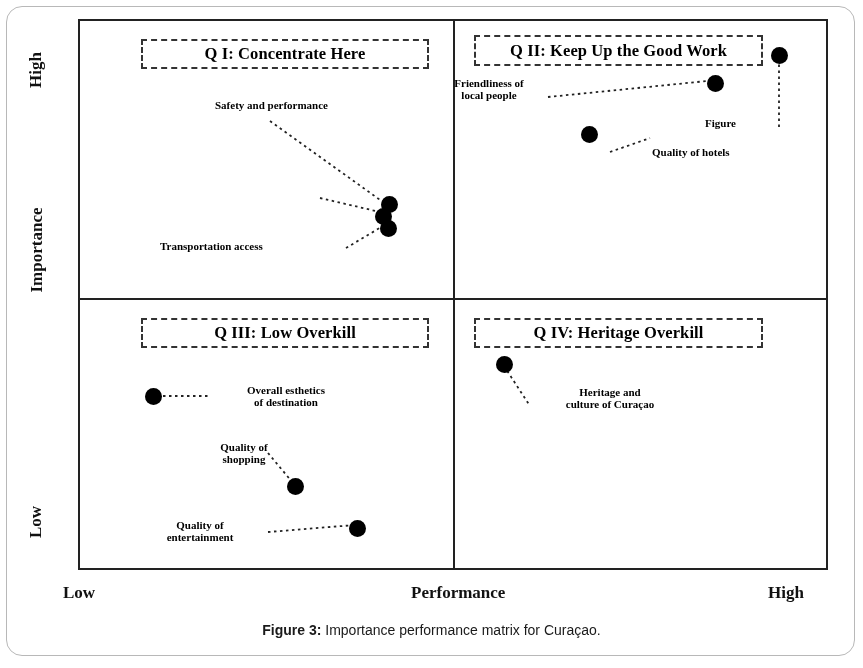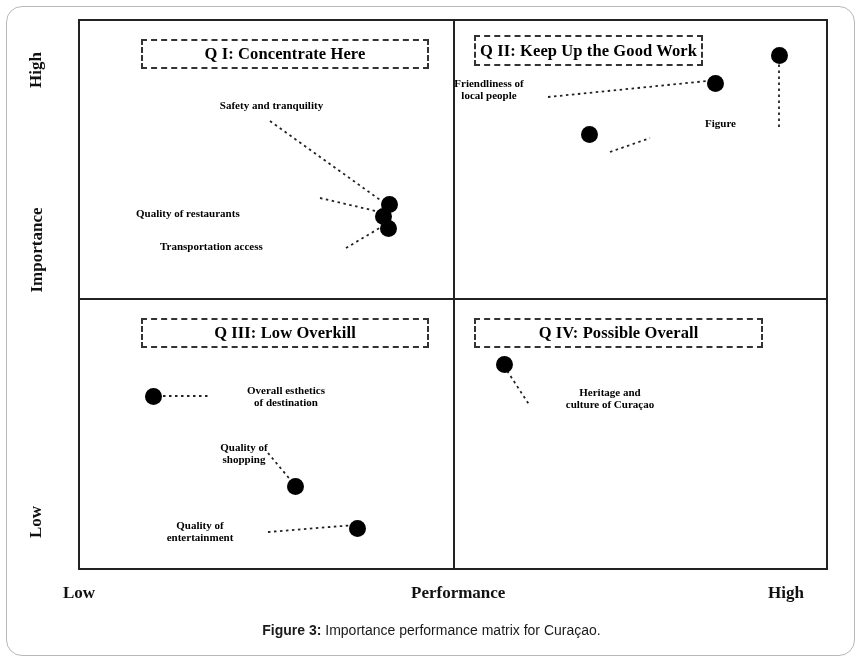--- a/index.html
+++ b/index.html
@@ -182,7 +182,7 @@
     <div class="dot" style="left:303px; top:195px;"></div>
     <div class="dot" style="left:308px; top:207px;"></div>
 
-    <div class="q-box" style="left:394px; top:14px; width:229px; height:31px;">Q II: Keep Up the Good Work</div>
+    <div class="q-box" style="left:394px; top:14px; width:289px; height:31px;">Q II: Keep Up the Good Work</div>
 
     <div class="pt-label align-center" style="left:344px; top:56px; width:130px;">Friendliness of
 local people</div>

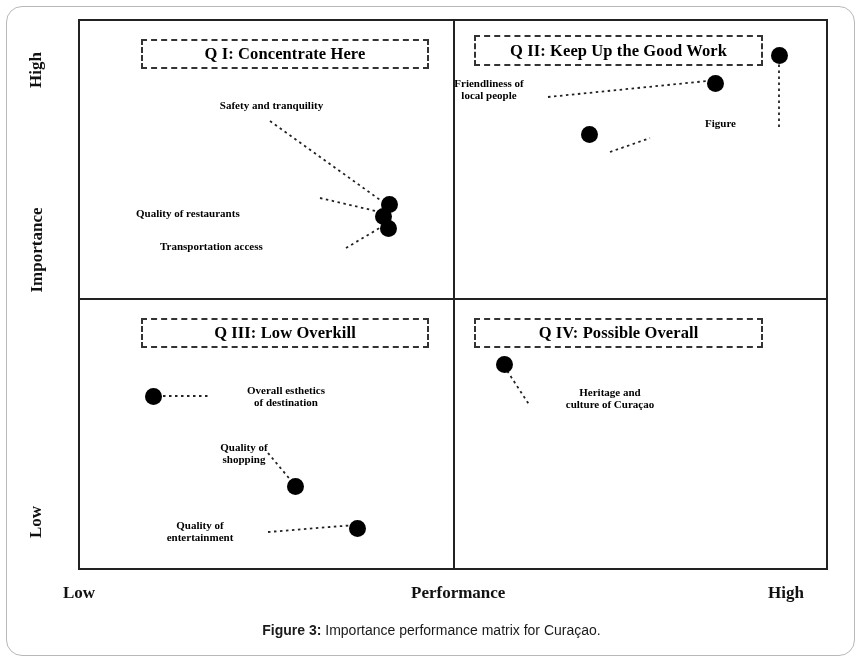--- a/index.html
+++ b/index.html
@@ -172,7 +172,7 @@
 
     <div class="q-box" style="left:61px; top:18px; width:288px; height:30px;">Q I: Concentrate Here</div>
 
-    <div class="pt-label align-center" style="left:100px; top:78px; width:183px;">Safety and tranquility</div>
+    <div class="pt-label align-center" style="left:100px; top:78px; width:183px;">Safety and performance</div>
 
     <div class="pt-label align-left" style="left:56px; top:186px; width:185px;">Quality of restaurants</div>
 

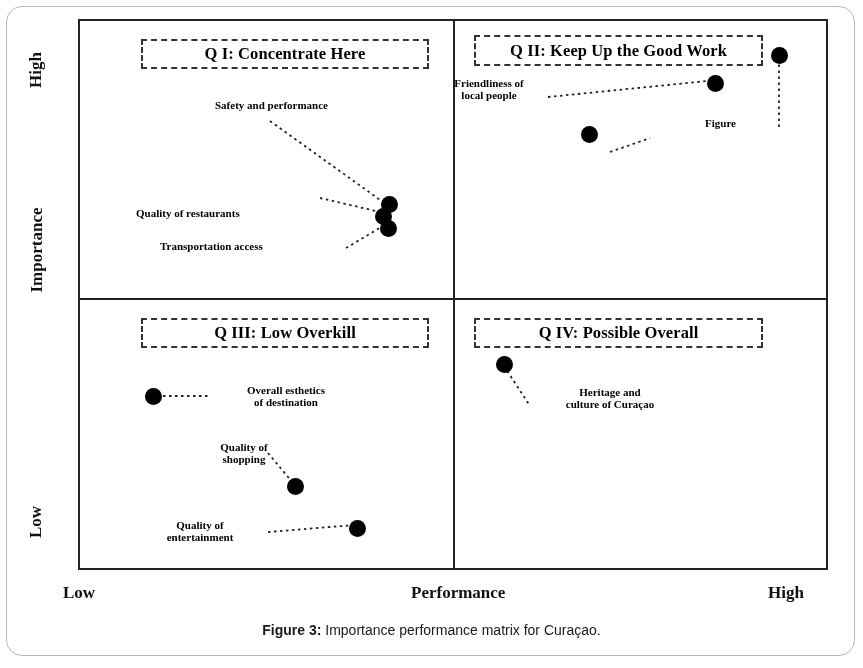--- a/index.html
+++ b/index.html
@@ -189,6 +189,7 @@
 
     <div class="pt-label align-left" style="left:625px; top:96px; width:76px;">Figure</div>
 
+    <div class="pt-label align-left" style="left:572px; top:125px; width:155px;">Quality of hotels</div>
 
     <div class="dot" style="left:699px; top:34px;"></div>
     <div class="dot" style="left:635px; top:62px;"></div>

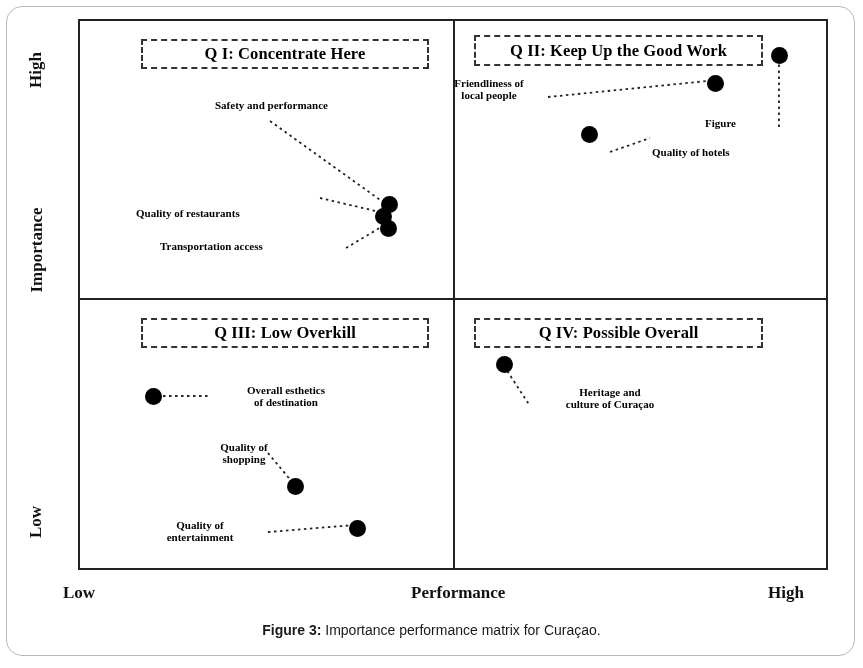--- a/index.html
+++ b/index.html
@@ -174,7 +174,6 @@
 
     <div class="pt-label align-center" style="left:100px; top:78px; width:183px;">Safety and performance</div>
 
-    <div class="pt-label align-left" style="left:56px; top:186px; width:185px;">Quality of restaurants</div>
 
     <div class="pt-label align-left" style="left:80px; top:219px; width:186px;">Transportation access</div>
 

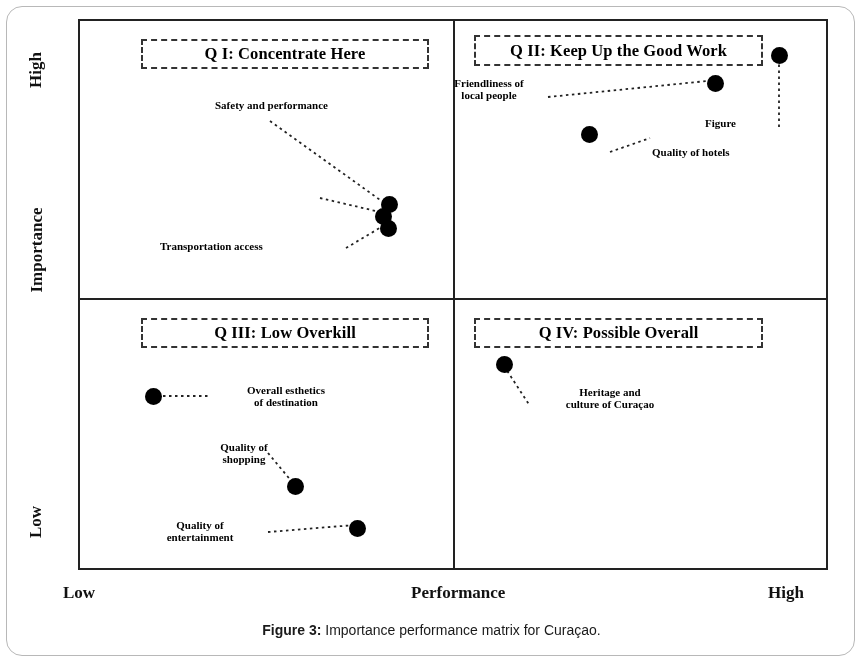--- a/index.html
+++ b/index.html
@@ -209,7 +209,7 @@
     <div class="dot" style="left:215px; top:465px;"></div>
     <div class="dot" style="left:277px; top:507px;"></div>
 
-    <div class="q-box" style="left:394px; top:297px; width:289px; height:30px;">Q IV: Possible Overall</div>
+    <div class="q-box" style="left:394px; top:297px; width:289px; height:30px;">Q IV: Heritage Overkill</div>
 
     <div class="pt-label align-center" style="left:435px; top:365px; width:190px;">Heritage and
 culture of Curaçao</div>

